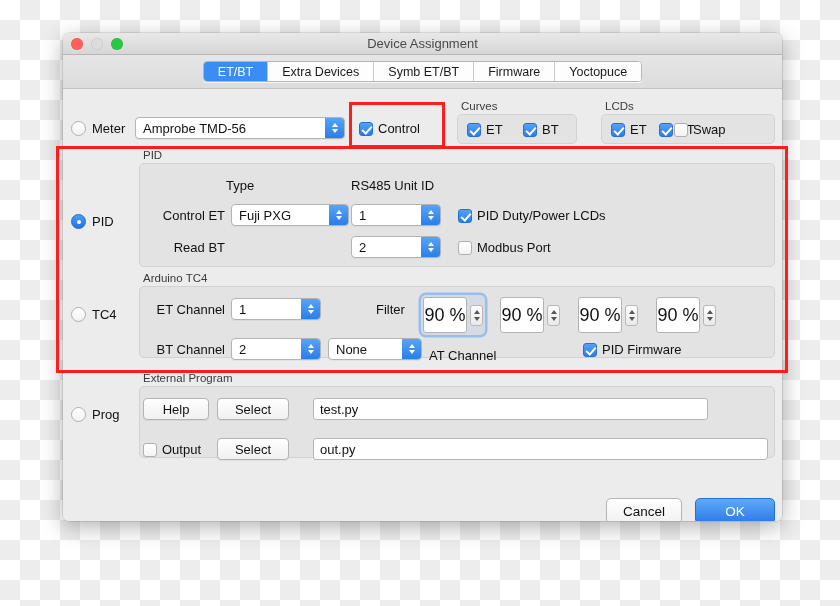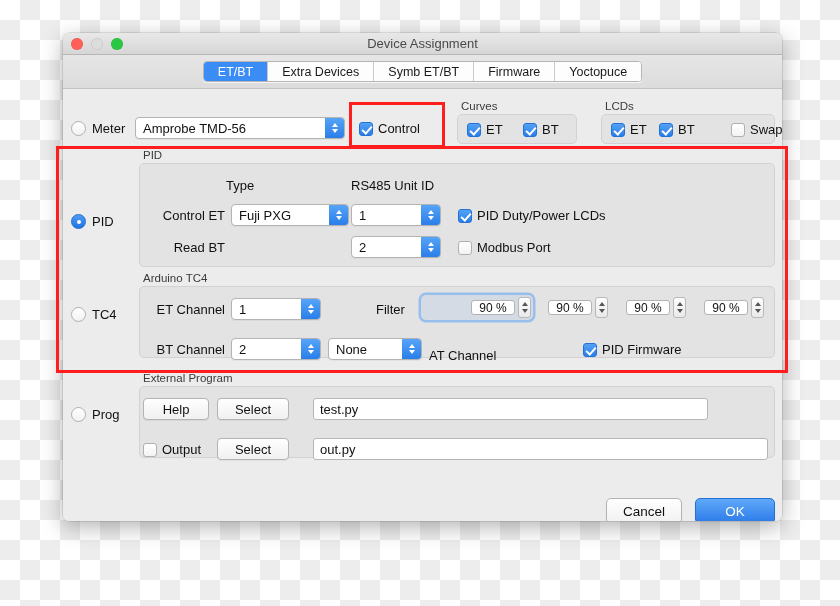--- a/index.html
+++ b/index.html
@@ -274,7 +274,7 @@
       <span class="chk on"></span>
       <span>BT</span>
     </div>
-    <div class="chkrow" style="position:absolute; left:668px; top:33px;">
+    <div class="chkrow" style="position:absolute; left:611px; top:33px;">
       <span class="chk"></span>
       <span>Swap</span>
     </div>

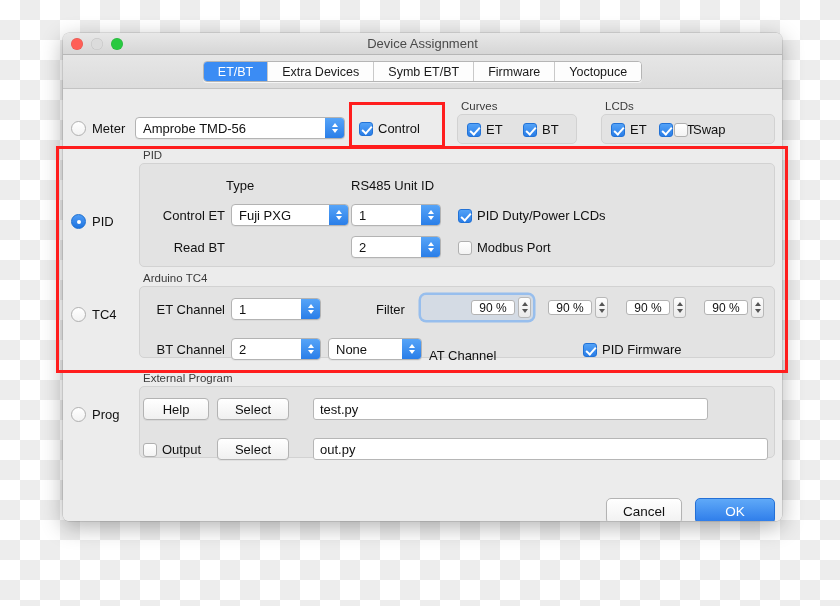--- a/index.html
+++ b/index.html
@@ -147,10 +147,10 @@
   
   .spin { display: flex; align-items: center; gap: 3px; }
   .spin .sbox {
-    height: 15px; background: #fff;
+    height: 36px; background: #fff;
     border: 1px solid #b3b3b3; border-radius: 3px;
     display: flex; align-items: center; justify-content: center;
-    font-size: 12px; color: #111; margin-left: 48px;
+    font-size: 18px; color: #111;
   }
   .spin.focused { padding: 2px; border-radius: 5px; box-shadow: 0 0 0 2.5px rgba(90,160,245,0.55); background: rgba(90,160,245,0.10); }
   .stepper {

